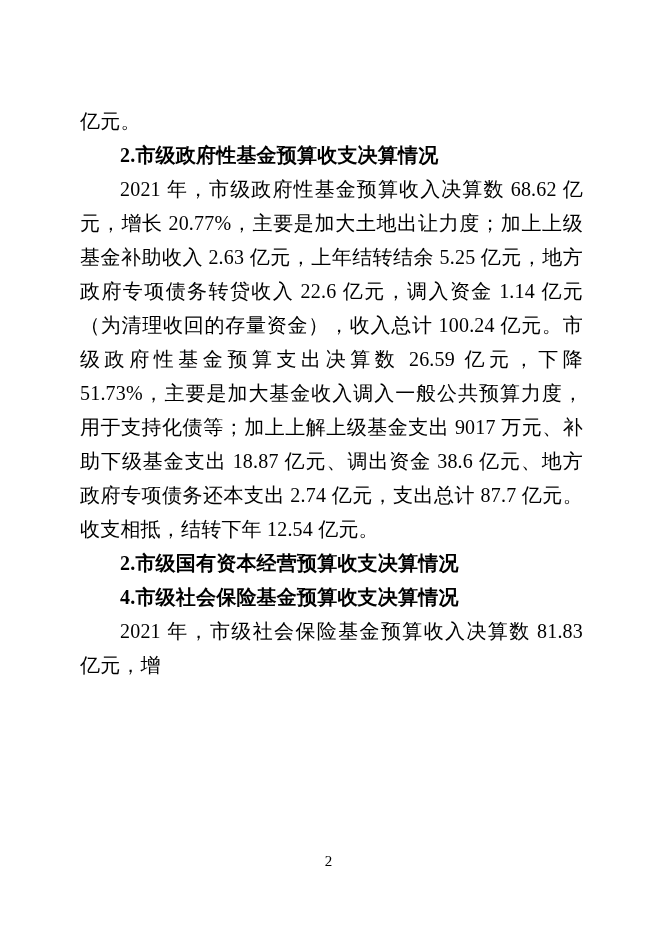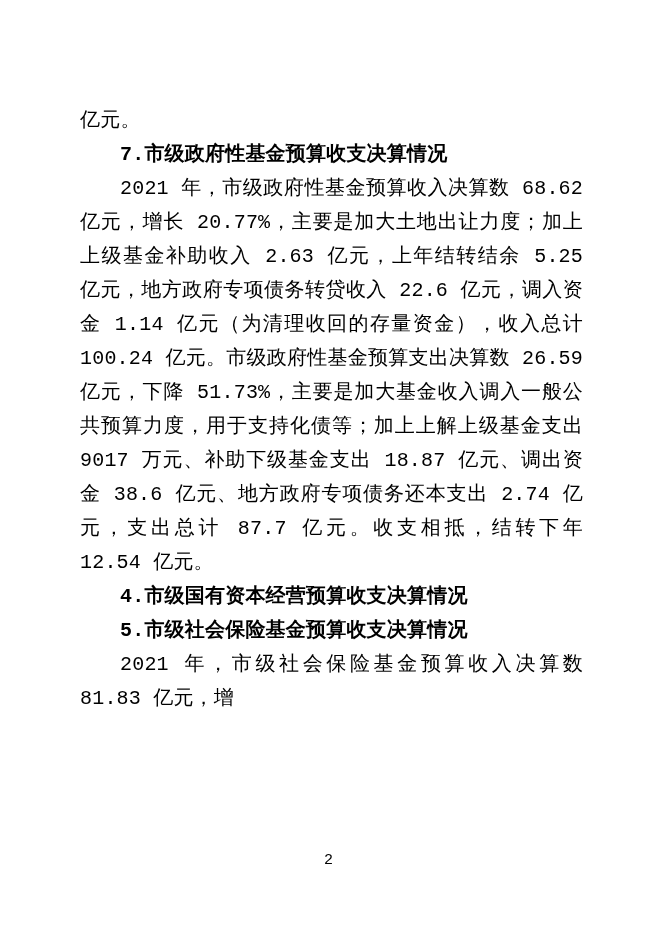--- a/index.html
+++ b/index.html
@@ -14,7 +14,7 @@
     background: #ffffff;
     overflow: hidden;
     color: #000000;
-    font-family: Liberation Mono, monospace;
+    font-family: Liberation Serif, serif;
   }
   .content {
     position: absolute;

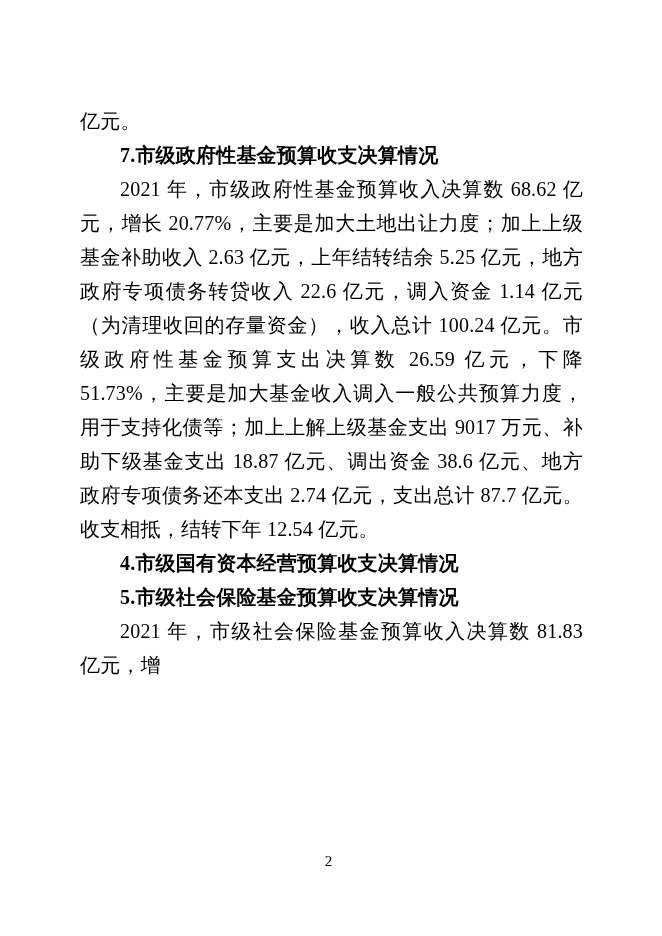--- a/index.html
+++ b/index.html
@@ -60,7 +60,7 @@
 <div class="page">
   <div class="content">
     <p class="para-continuation">亿元。</p>
-    <h3 class="heading">7.市级政府性基金预算收支决算情况</h3>
+    <h3 class="heading">2.市级政府性基金预算收支决算情况</h3>
     <p class="para">2021 年，市级政府性基金预算收入决算数 68.62 亿元，增长 20.77%，主要是加大土地出让力度；加上上级基金补助收入 2.63 亿元，上年结转结余 5.25 亿元，地方政府专项债务转贷收入 22.6 亿元，调入资金 1.14 亿元（为清理收回的存量资金），收入总计 100.24 亿元。市级政府性基金预算支出决算数 26.59 亿元，下降 51.73%，主要是加大基金收入调入一般公共预算力度，用于支持化债等；加上上解上级基金支出 9017 万元、补助下级基金支出 18.87 亿元、调出资金 38.6 亿元、地方政府专项债务还本支出 2.74 亿元，支出总计 87.7 亿元。收支相抵，结转下年 12.54 亿元。</p>
     <h3 class="heading">4.市级国有资本经营预算收支决算情况</h3>
     <h3 class="heading">5.市级社会保险基金预算收支决算情况</h3>

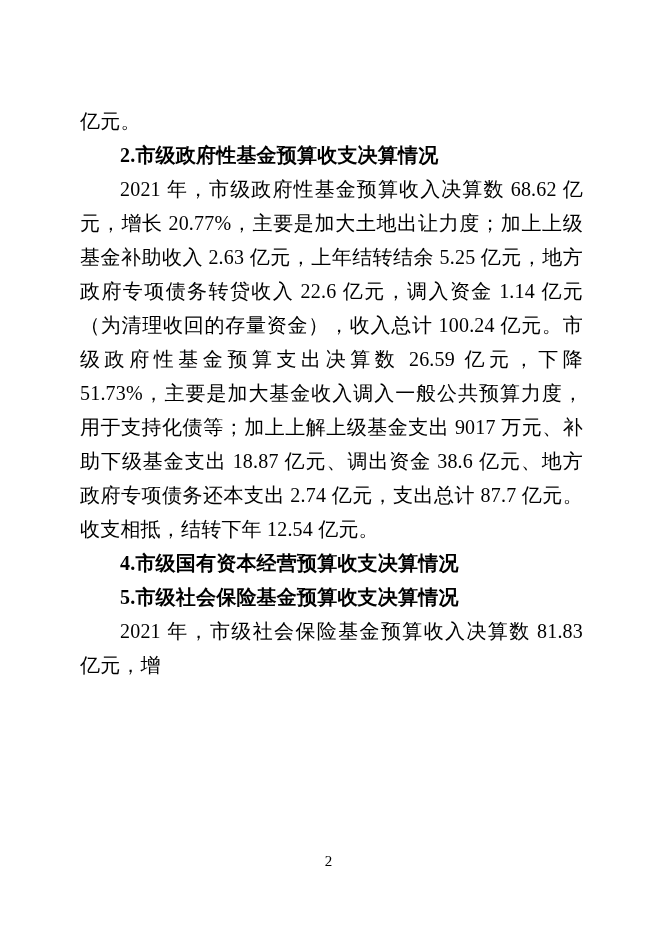--- a/index.html
+++ b/index.html
@@ -62,7 +62,7 @@
     <p class="para-continuation">亿元。</p>
     <h3 class="heading">2.市级政府性基金预算收支决算情况</h3>
     <p class="para">2021 年，市级政府性基金预算收入决算数 68.62 亿元，增长 20.77%，主要是加大土地出让力度；加上上级基金补助收入 2.63 亿元，上年结转结余 5.25 亿元，地方政府专项债务转贷收入 22.6 亿元，调入资金 1.14 亿元（为清理收回的存量资金），收入总计 100.24 亿元。市级政府性基金预算支出决算数 26.59 亿元，下降 51.73%，主要是加大基金收入调入一般公共预算力度，用于支持化债等；加上上解上级基金支出 9017 万元、补助下级基金支出 18.87 亿元、调出资金 38.6 亿元、地方政府专项债务还本支出 2.74 亿元，支出总计 87.7 亿元。收支相抵，结转下年 12.54 亿元。</p>
-    <h3 class="heading">4.市级国有资本经营预算收支决算情况</h3>
+    <h3 class="heading">2.市级国有资本经营预算收支决算情况</h3>
     <h3 class="heading">5.市级社会保险基金预算收支决算情况</h3>
     <p class="para">2021 年，市级社会保险基金预算收入决算数 81.83 亿元，增</p>
   </div>

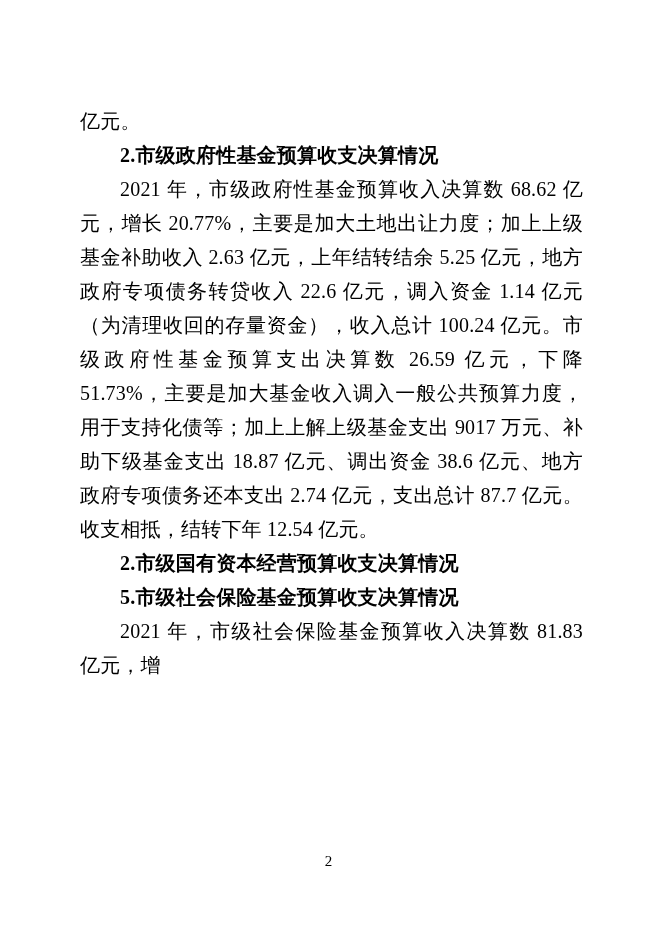--- a/index.html
+++ b/index.html
@@ -63,7 +63,7 @@
     <h3 class="heading">2.市级政府性基金预算收支决算情况</h3>
     <p class="para">2021 年，市级政府性基金预算收入决算数 68.62 亿元，增长 20.77%，主要是加大土地出让力度；加上上级基金补助收入 2.63 亿元，上年结转结余 5.25 亿元，地方政府专项债务转贷收入 22.6 亿元，调入资金 1.14 亿元（为清理收回的存量资金），收入总计 100.24 亿元。市级政府性基金预算支出决算数 26.59 亿元，下降 51.73%，主要是加大基金收入调入一般公共预算力度，用于支持化债等；加上上解上级基金支出 9017 万元、补助下级基金支出 18.87 亿元、调出资金 38.6 亿元、地方政府专项债务还本支出 2.74 亿元，支出总计 87.7 亿元。收支相抵，结转下年 12.54 亿元。</p>
     <h3 class="heading">2.市级国有资本经营预算收支决算情况</h3>
-    <h3 class="heading">5.市级社会保险基金预算收支决算情况</h3>
+    <h3 class="heading">4.市级社会保险基金预算收支决算情况</h3>
     <p class="para">2021 年，市级社会保险基金预算收入决算数 81.83 亿元，增</p>
   </div>
   <div class="page-number">2</div>

